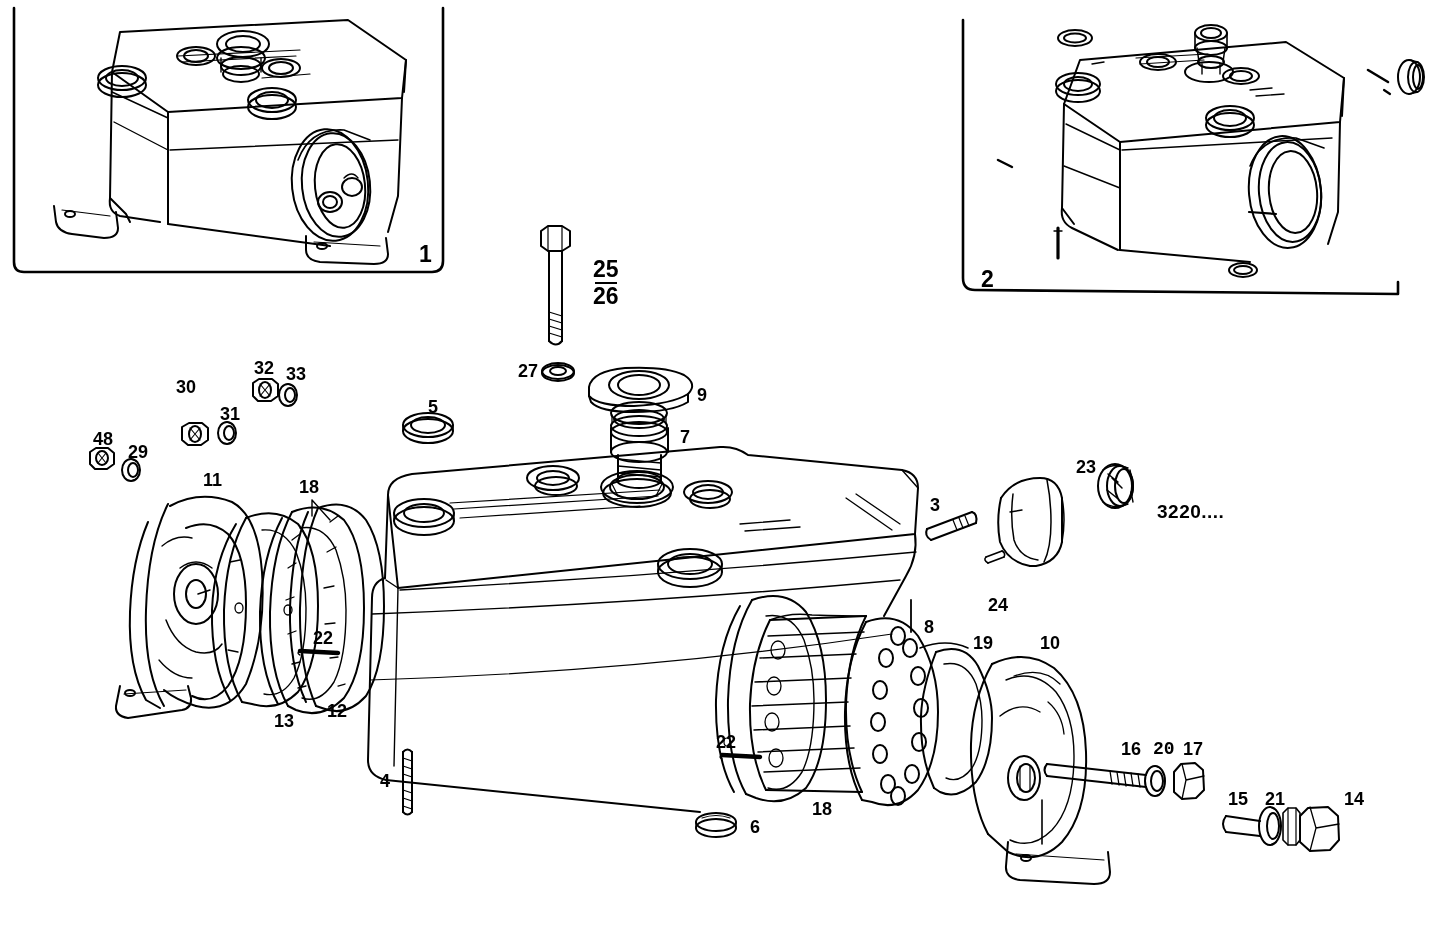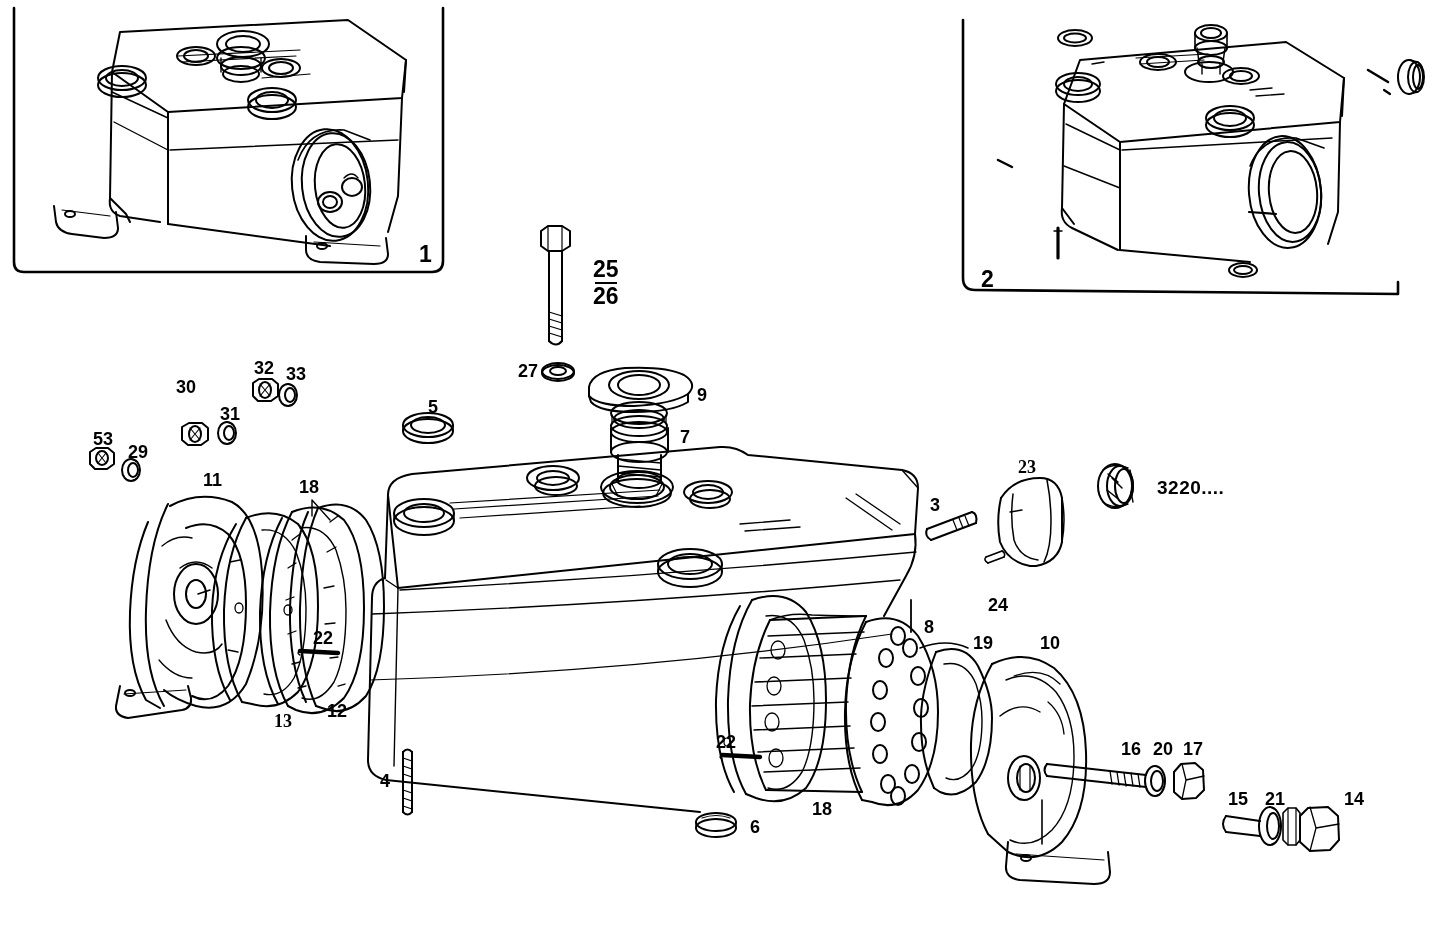--- a/index.html
+++ b/index.html
@@ -510,7 +510,7 @@
 <div class="lbl mid" style="left:1018px;top:458px;font-family:Liberation Serif, serif;">23</div>
 <div class="lbl mid" style="left:988px;top:564px;margin-top:32px;">24</div>
 <div class="lbl mid" style="left:518px;top:362px;">27</div>
-<div class="lbl mid" style="left:93px;top:430px;">53</div>
+<div class="lbl mid" style="left:93px;top:430px;">48</div>
 <div class="lbl mid" style="left:128px;top:443px;">29</div>
 <div class="lbl mid" style="left:176px;top:378px;">30</div>
 <div class="lbl mid" style="left:220px;top:405px;">31</div>

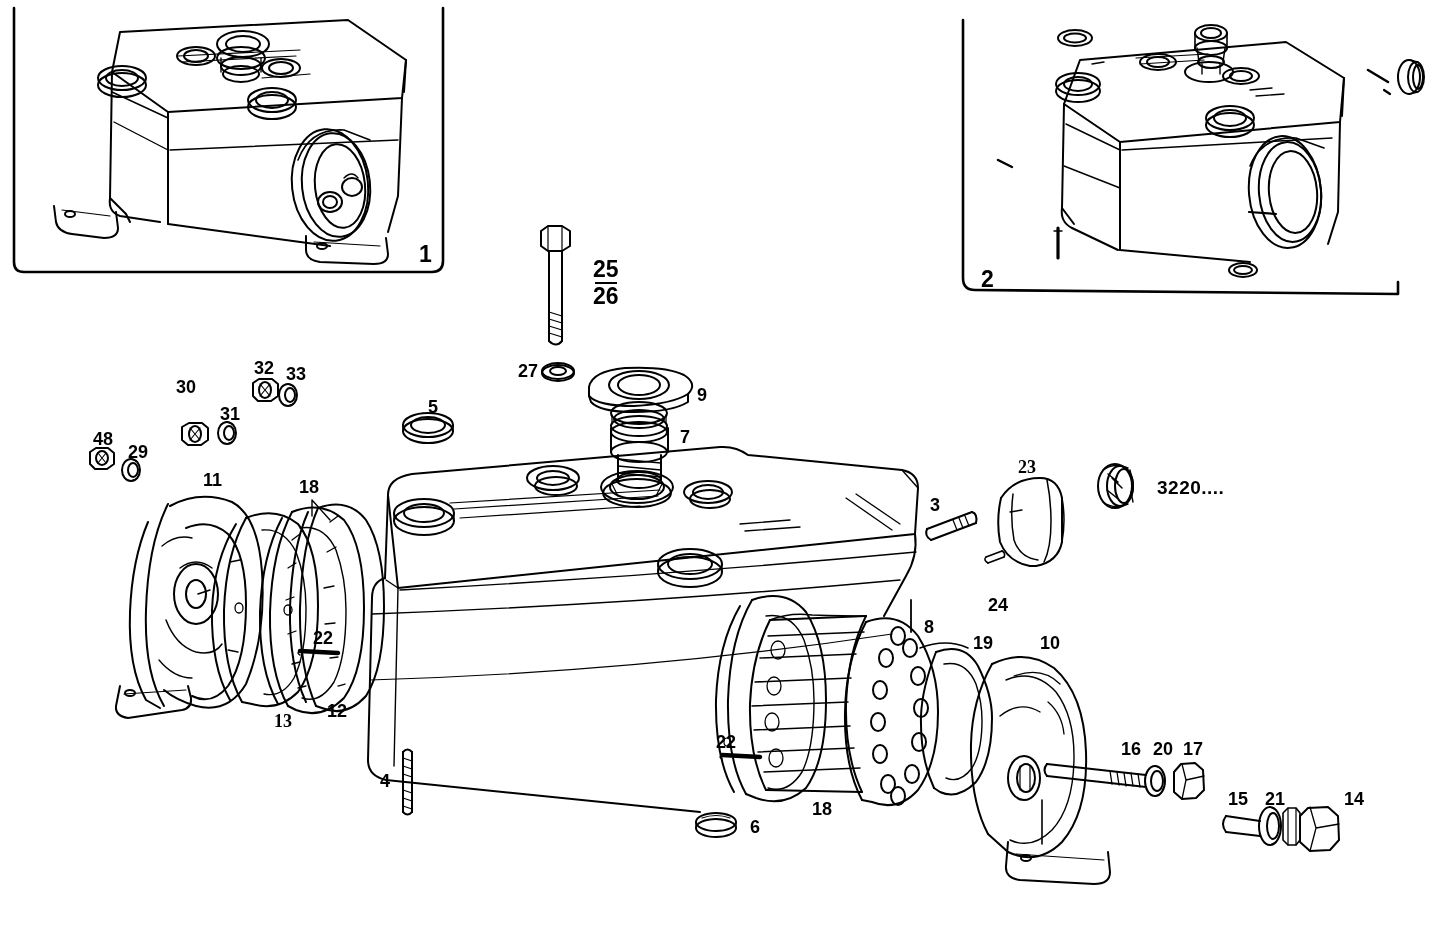--- a/index.html
+++ b/index.html
@@ -507,7 +507,7 @@
 <div class="lbl mid" style="left:1265px;top:790px;">21</div>
 <div class="lbl mid" style="left:313px;top:629px;">22</div>
 <div class="lbl mid" style="left:716px;top:733px;">22</div>
-<div class="lbl mid" style="left:1018px;top:458px;font-family:Liberation Serif, serif;">23</div>
+<div class="lbl mid" style="left:1076px;top:458px;">23</div>
 <div class="lbl mid" style="left:988px;top:564px;margin-top:32px;">24</div>
 <div class="lbl mid" style="left:518px;top:362px;">27</div>
 <div class="lbl mid" style="left:93px;top:430px;">48</div>

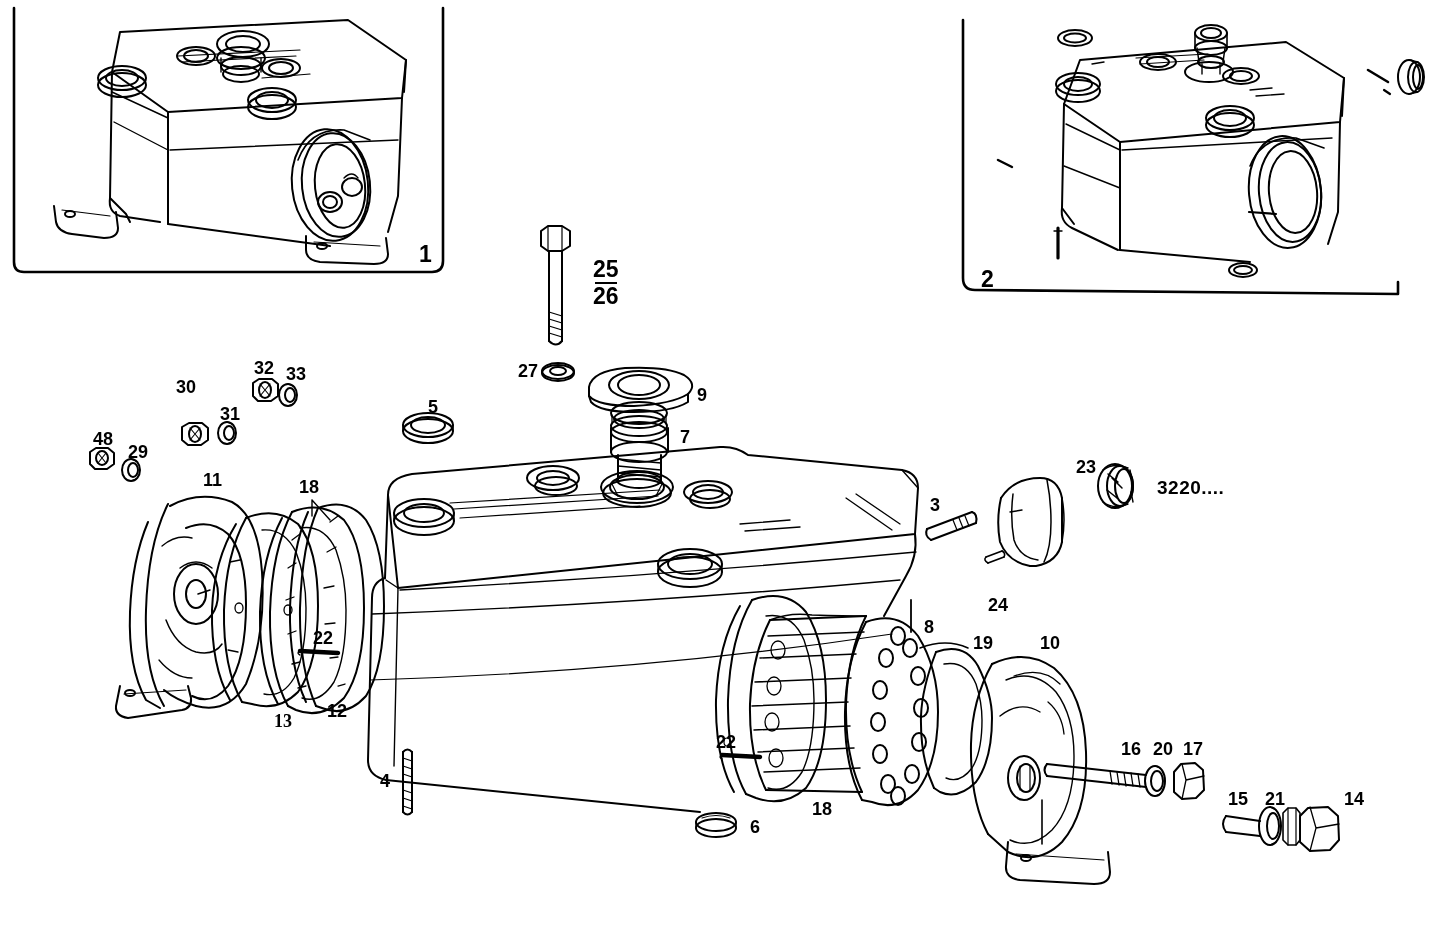--- a/index.html
+++ b/index.html
@@ -523,7 +523,7 @@
   <span>26</span>
 </div>
 
-<div class="lbl pn" style="left:1157px;top:478px;">3220....</div>
+<div class="lbl pn" style="left:1157px;top:502px;">3220....</div>
 
 </div>
 

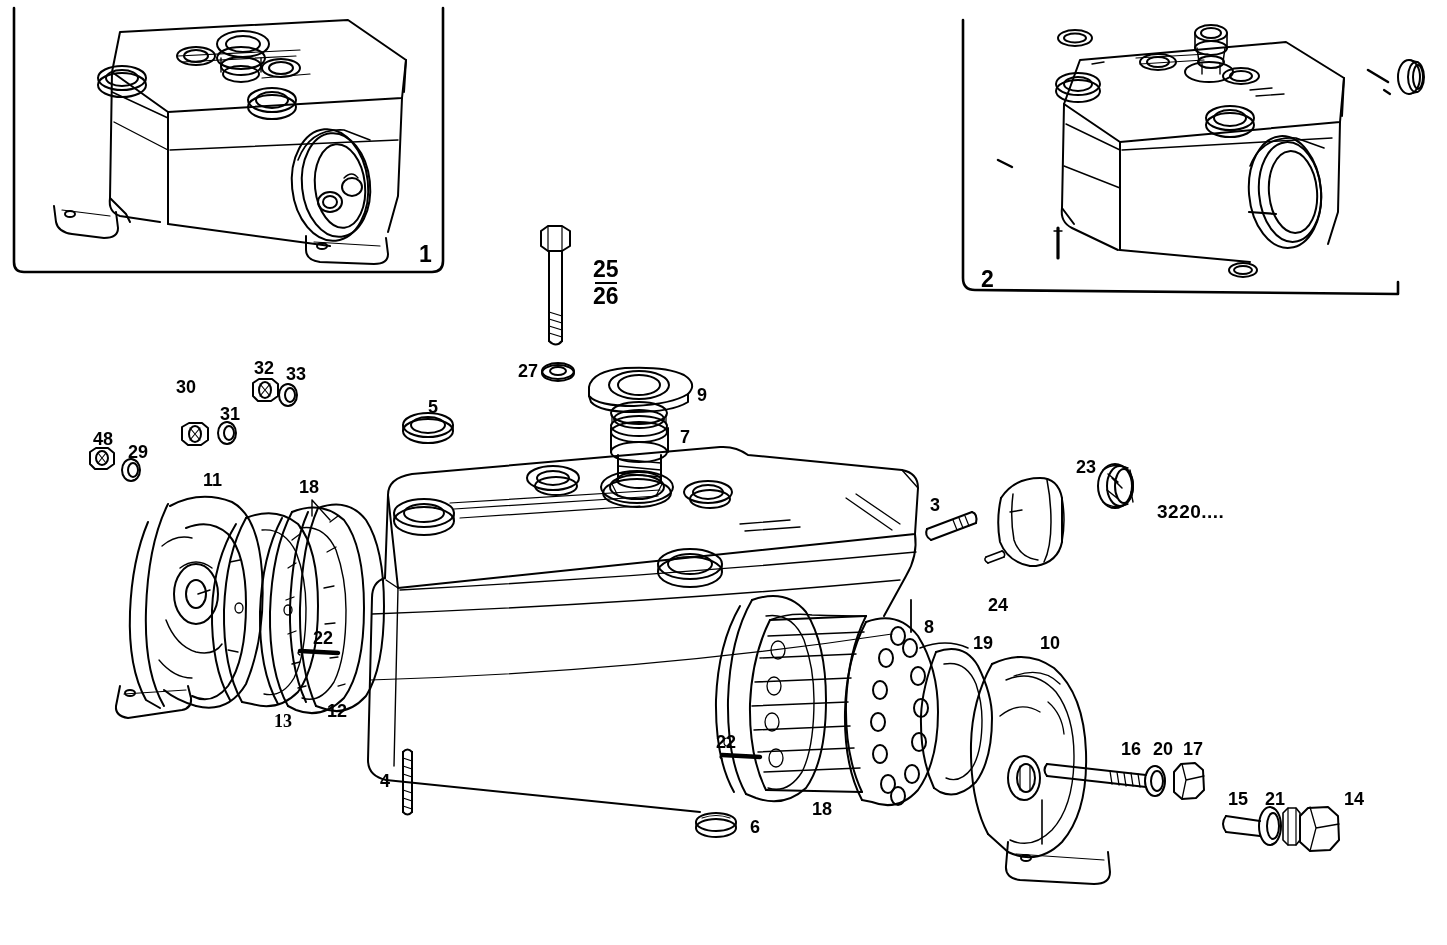--- a/index.html
+++ b/index.html
@@ -495,7 +495,7 @@
 <div class="lbl mid" style="left:1012px;top:634px;margin-left:28px;">10</div>
 <div class="lbl mid" style="left:203px;top:471px;">11</div>
 <div class="lbl mid" style="left:327px;top:702px;">12</div>
-<div class="lbl mid" style="left:274px;top:712px;font-family:Liberation Serif, serif;">13</div>
+<div class="lbl mid" style="left:274px;top:712px;">13</div>
 <div class="lbl mid" style="left:1300px;top:790px;margin-left:44px;">14</div>
 <div class="lbl mid" style="left:1228px;top:790px;">15</div>
 <div class="lbl mid" style="left:1121px;top:740px;">16</div>

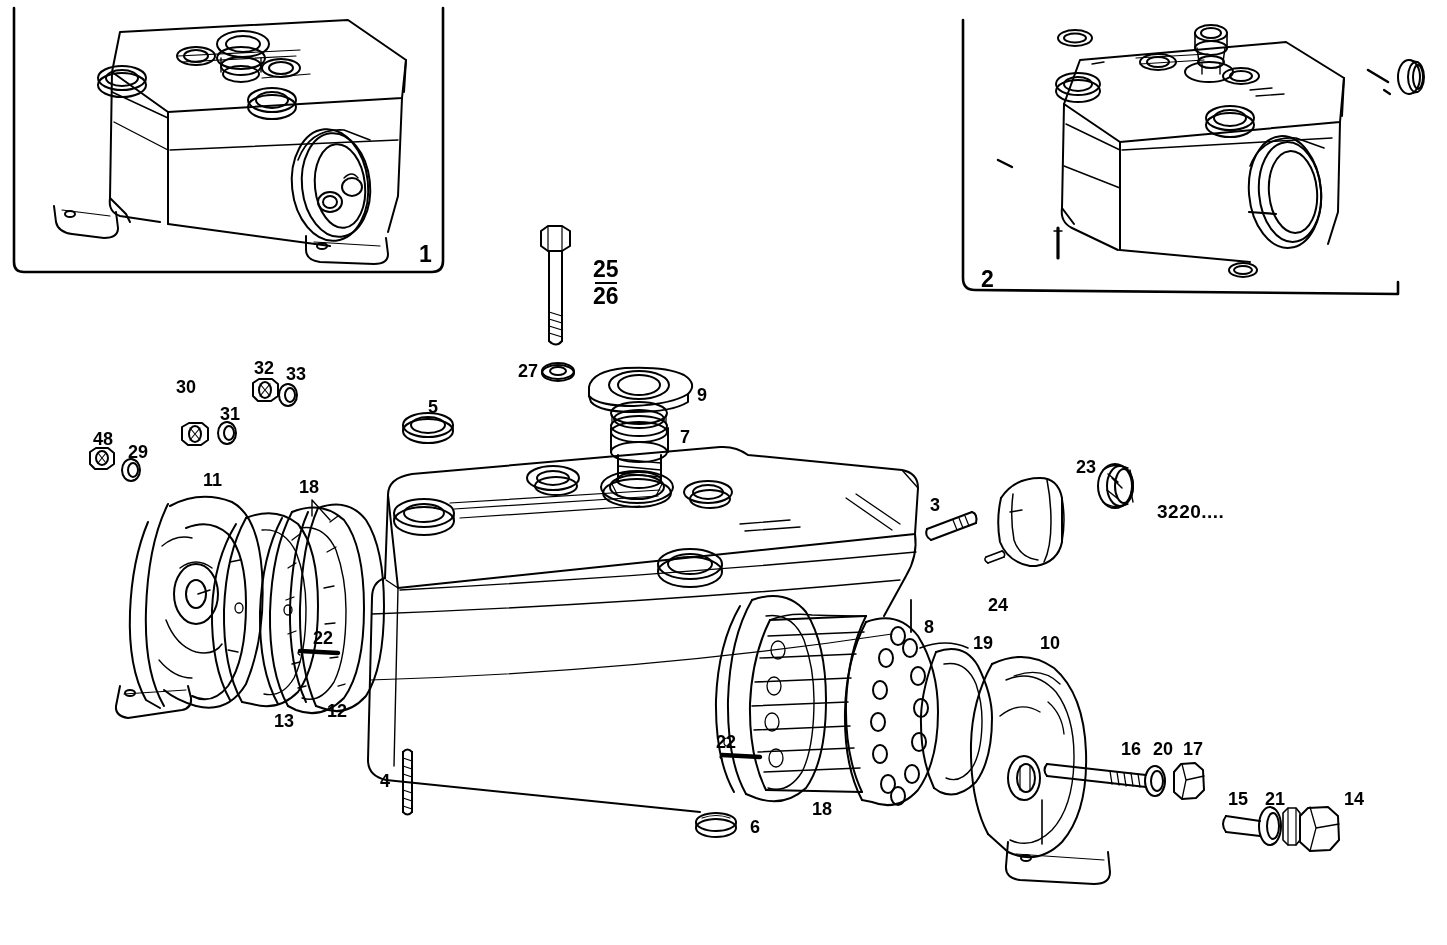--- a/index.html
+++ b/index.html
@@ -503,7 +503,7 @@
 <div class="lbl mid" style="left:299px;top:478px;">18</div>
 <div class="lbl mid" style="left:812px;top:800px;">18</div>
 <div class="lbl mid" style="left:973px;top:634px;">19</div>
-<div class="lbl mid" style="left:1153px;top:740px;">20</div>
+<div class="lbl mid" style="left:1153px;top:740px;font-family:Liberation Mono, monospace;">20</div>
 <div class="lbl mid" style="left:1265px;top:790px;">21</div>
 <div class="lbl mid" style="left:313px;top:629px;">22</div>
 <div class="lbl mid" style="left:716px;top:733px;">22</div>

